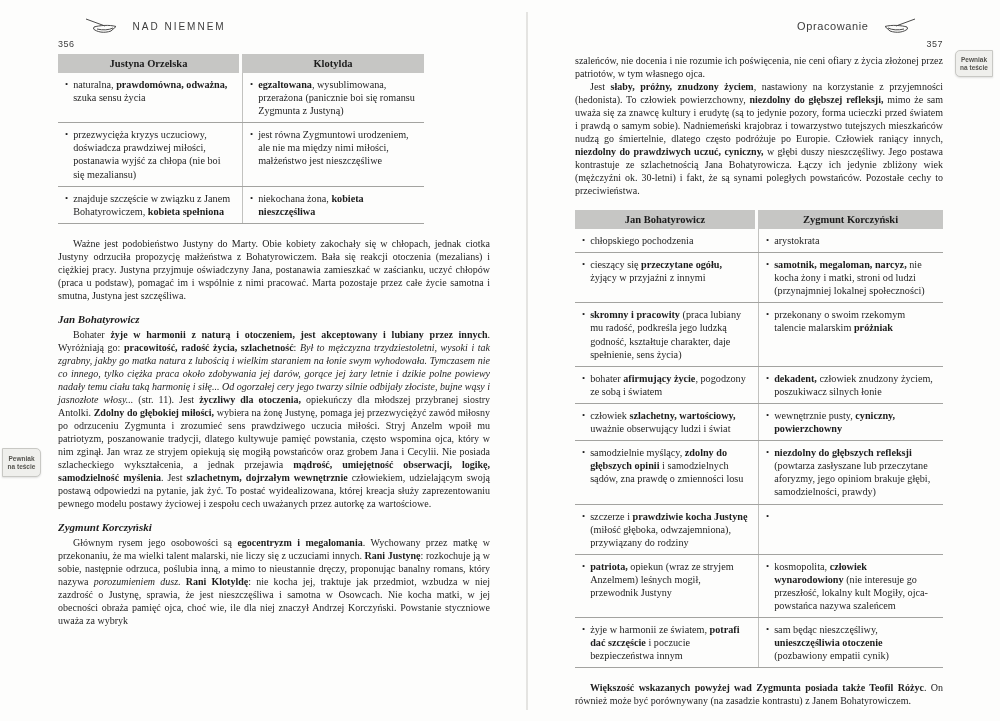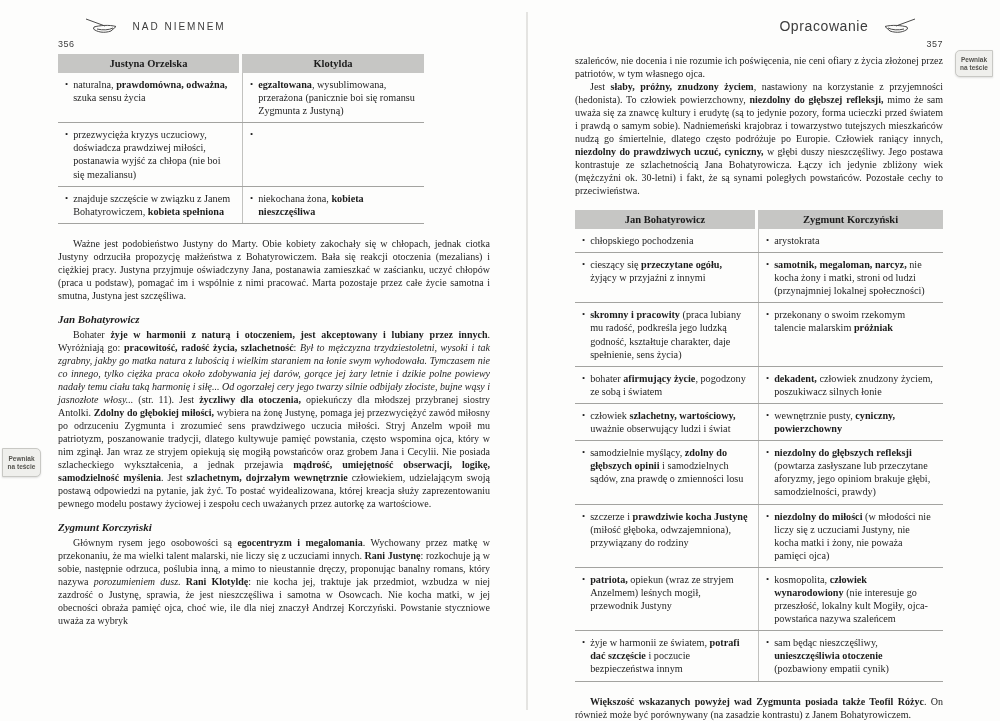--- a/index.html
+++ b/index.html
@@ -118,7 +118,7 @@
   <div class="page" id="page-right">
 
     <div class="runhead right">
-      <span class="rtitle" style="text-transform:none;letter-spacing:.6px;font-size:14px;">Opracowanie</span>
+      <span class="rtitle" style="text-transform:none;letter-spacing:.6px;font-size:11px;">Opracowanie</span>
       <span class="boat">
         <svg width="38" height="17" viewBox="0 0 38 17" fill="none" stroke="#4a4a4a" stroke-width="1">
           <line x1="37" y1="1" x2="18" y2="8"></line>

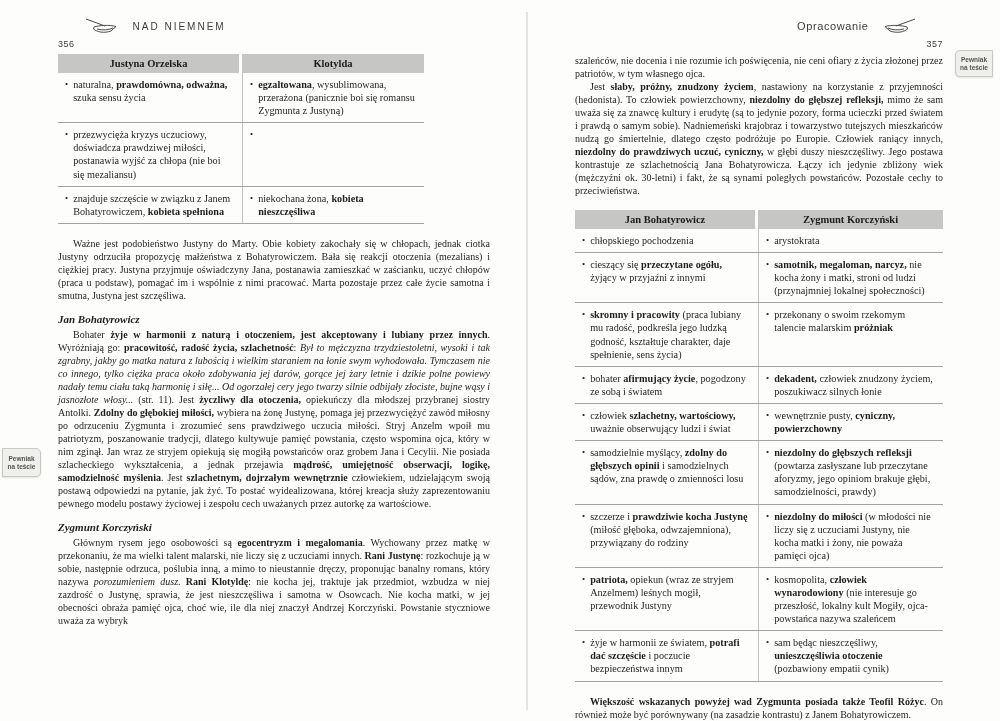--- a/index.html
+++ b/index.html
@@ -92,6 +92,7 @@
         </div>
         <div class="tcell second">
           <span class="bullet">•</span>
+          <div><span>jest równa Zygmuntowi urodzeniem, ale nie ma między nimi miłości, małżeństwo jest nieszczęśliwe</span></div>
         </div>
       </div>
       <div class="t-row cols-l">

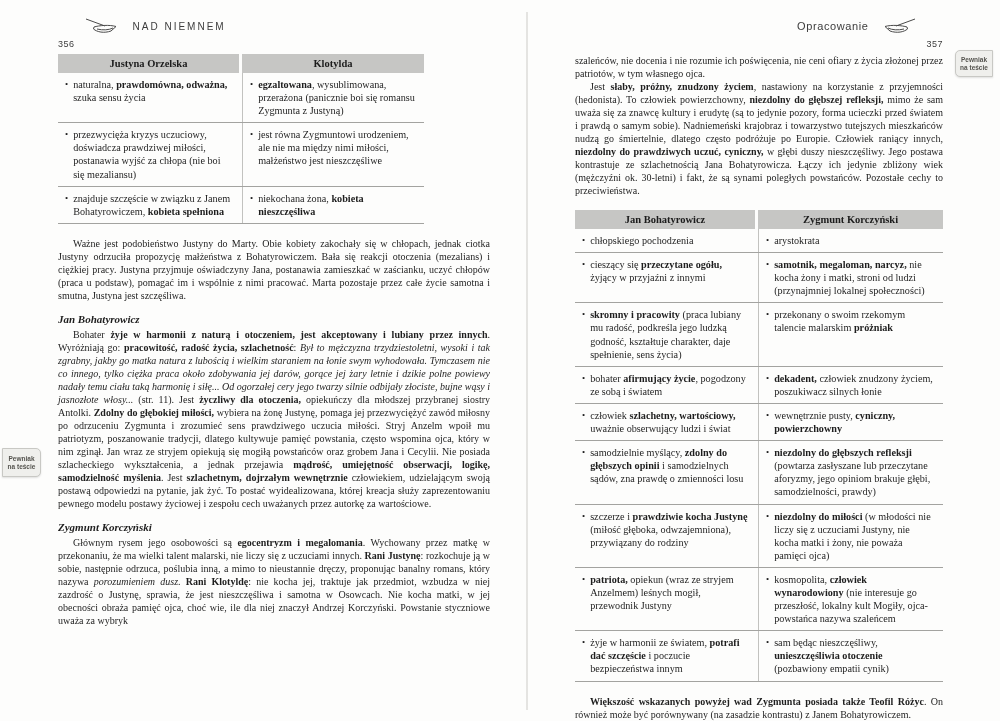--- a/index.html
+++ b/index.html
@@ -205,7 +205,6 @@
         </div>
         <div class="tcell second">
           <span class="bullet">•</span>
-          <div><span style="font-weight: bold;">niezdolny do miłości</span><span> (w młodości nie liczy się z uczuciami Justyny, nie kocha matki i żony, nie poważa pamięci ojca)</span></div>
         </div>
       </div>
       <div class="t-row cols-r">

